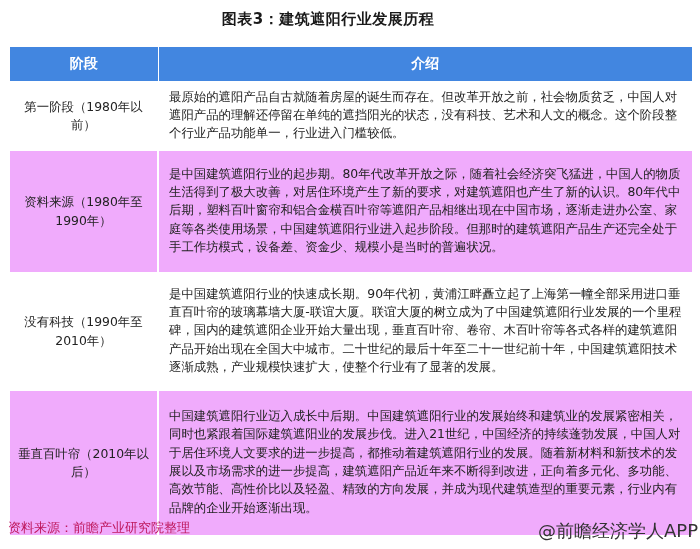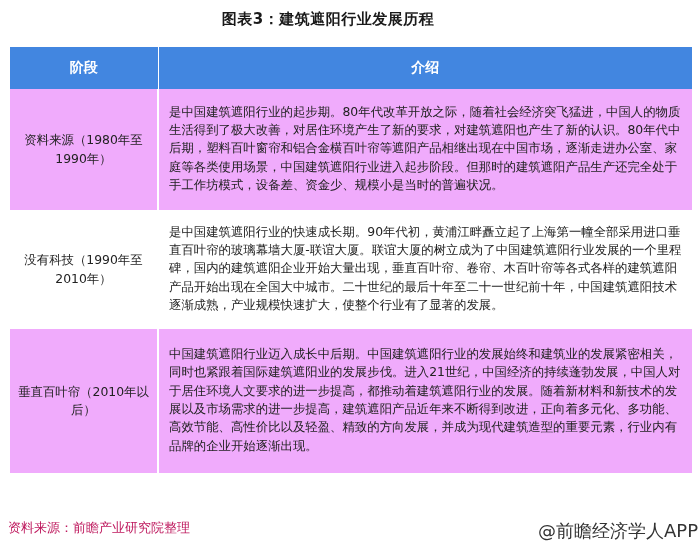--- a/index.html
+++ b/index.html
@@ -8,7 +8,7 @@
   .title { position:absolute; left:0; top:10px; width:656px; text-align:center;
            font-size:15px; font-weight:bold; color:#1a1a1a; letter-spacing:0.5px; }
   table { position:absolute; left:10px; top:47px; width:682px; border-collapse:collapse; table-layout:fixed; }
-  th { background:#4286E0; color:#ffffff; font-weight:bold; font-size:14px; height:42px;
+  th { background:#4286E0; color:#ffffff; font-weight:bold; font-size:14px; height:34px;
        text-align:center; padding:0; }
   th.c1 { border-right:1px solid #ffffff; }
   td { font-size:12.4px; line-height:18.3px; vertical-align:middle; padding:0; }

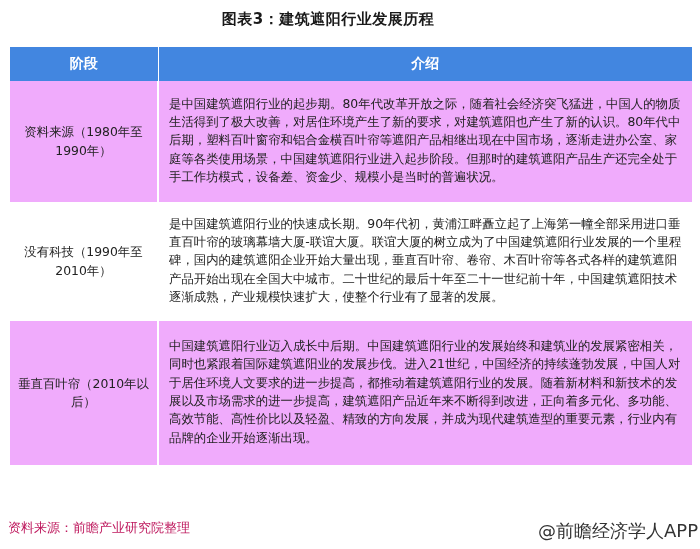--- a/index.html
+++ b/index.html
@@ -40,6 +40,10 @@
     </tr>
   </thead>
   <tbody>
+    <tr class="white r1">
+      <td class="stage">第一阶段（1980年以前）</td>
+      <td class="desc">最原始的遮阳产品自古就随着房屋的诞生而存在。但改革开放之前，社会物质贫乏，中国人对遮阳产品的理解还停留在单纯的遮挡阳光的状态，没有科技、艺术和人文的概念。这个阶段整个行业产品功能单一，行业进入门槛较低。</td>
+    </tr>
     <tr class="gray r2">
       <td class="stage">资料来源（1980年至1990年）</td>
       <td class="desc">是中国建筑遮阳行业的起步期。80年代改革开放之际，随着社会经济突飞猛进，中国人的物质生活得到了极大改善，对居住环境产生了新的要求，对建筑遮阳也产生了新的认识。80年代中后期，塑料百叶窗帘和铝合金横百叶帘等遮阳产品相继出现在中国市场，逐渐走进办公室、家庭等各类使用场景，中国建筑遮阳行业进入起步阶段。但那时的建筑遮阳产品生产还完全处于手工作坊模式，设备差、资金少、规模小是当时的普遍状况。</td>

